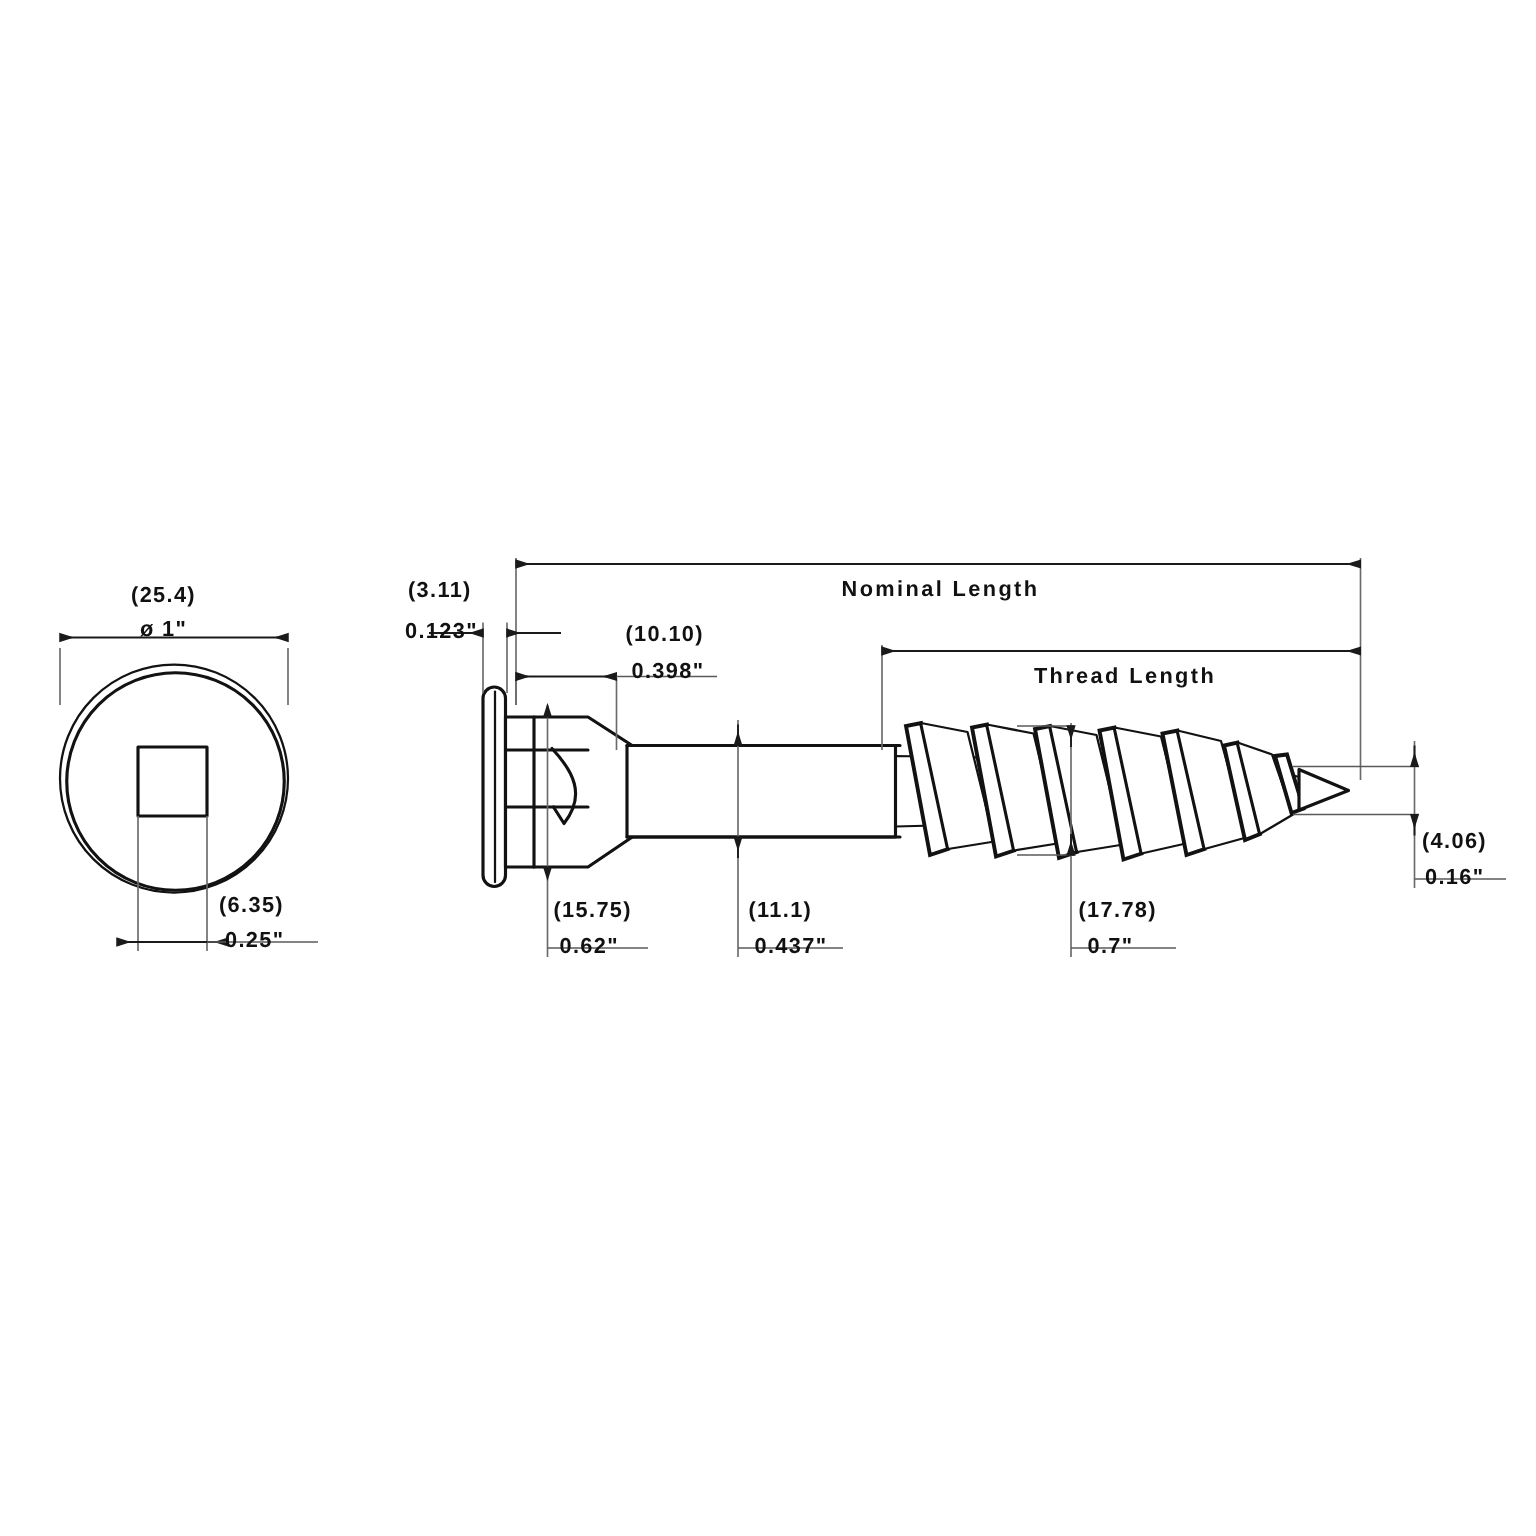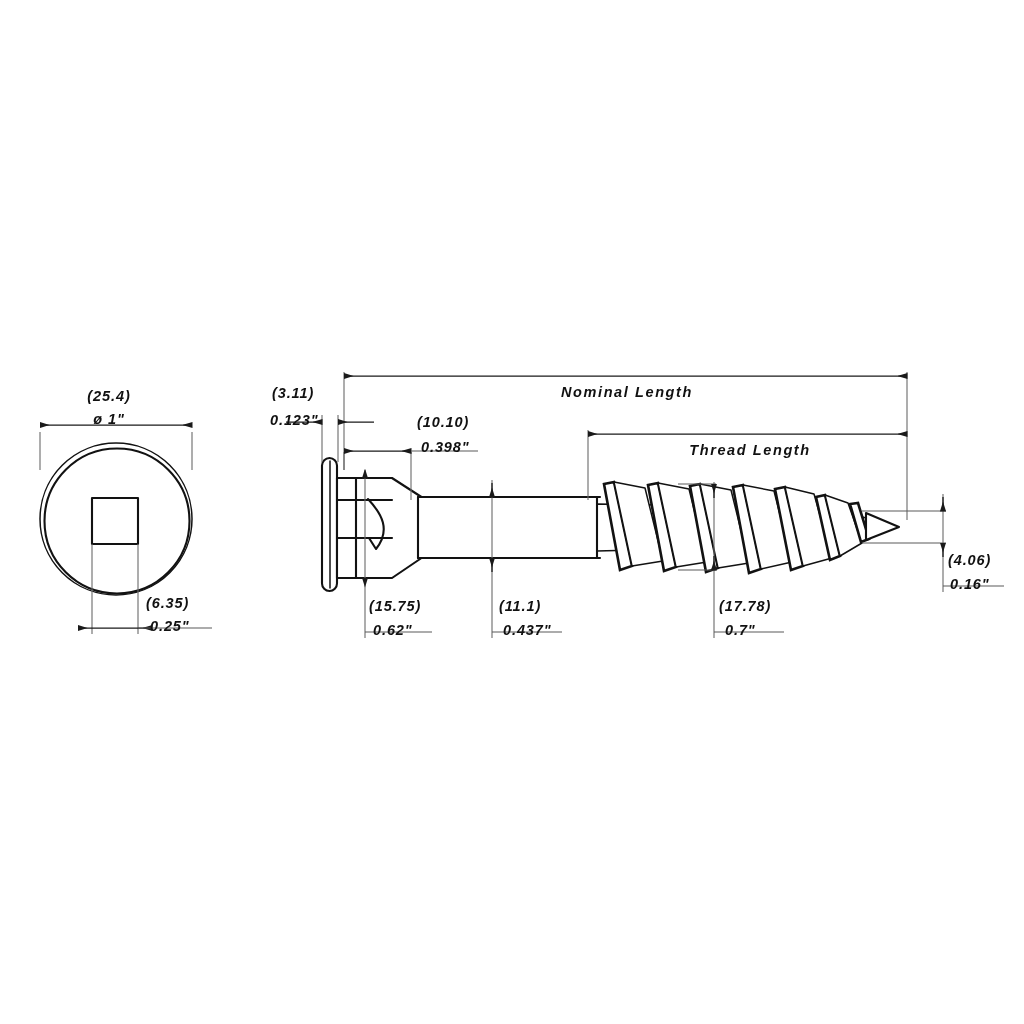--- a/index.html
+++ b/index.html
@@ -18,7 +18,6 @@
     width: 1024px;
     height: 1024px;
     background: #ffffff;
-    font-style: italic;
   }
   svg.tech-drawing {
     display: block;

